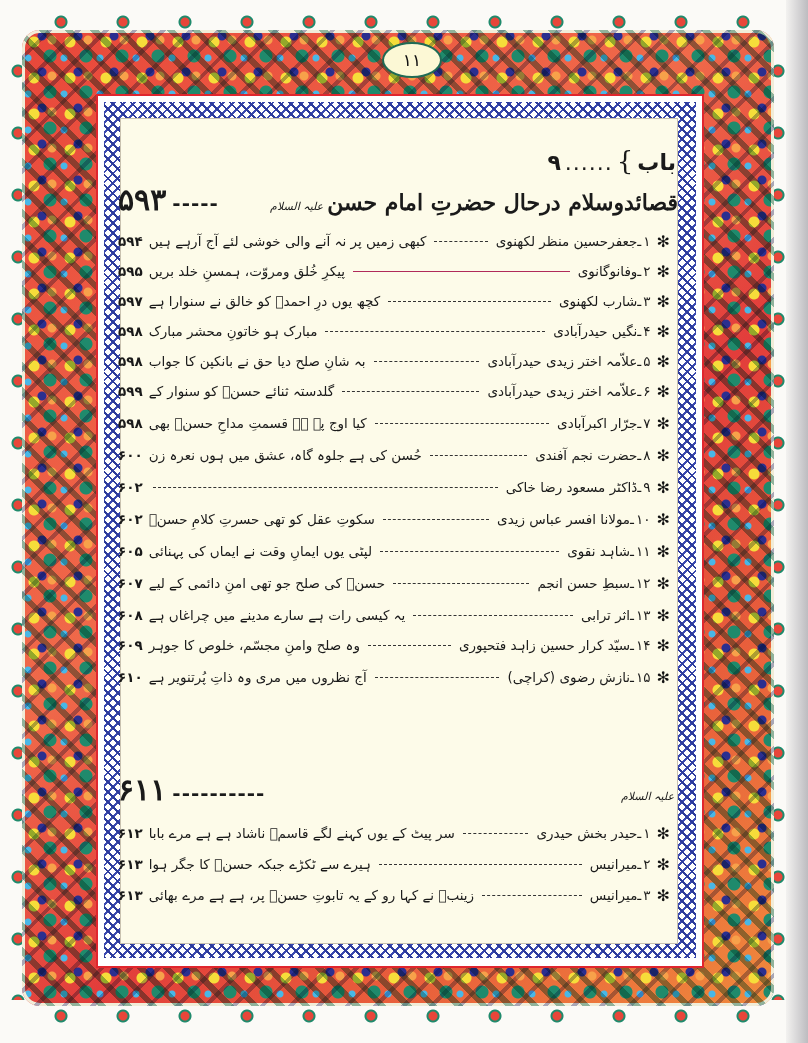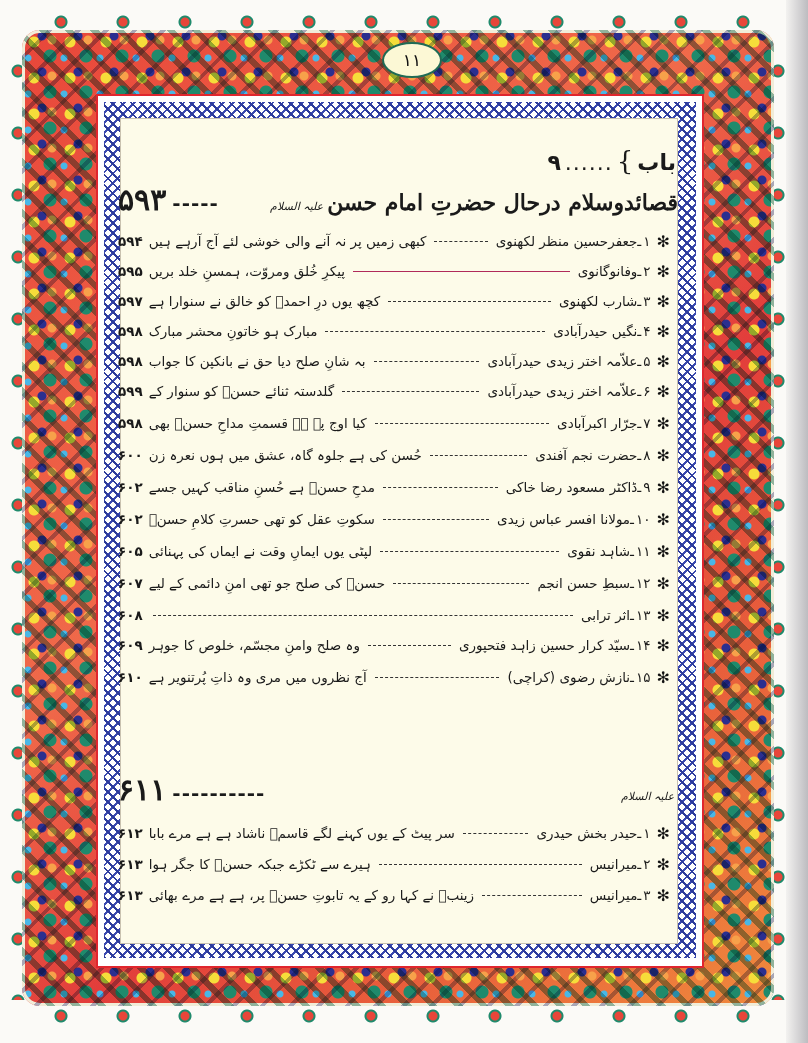--- a/index.html
+++ b/index.html
@@ -160,7 +160,7 @@
     <div class="entry" style="top:150px"><span class="star">✻</span><span class="num">۶</span>ـ<span class="poet">علاّمہ اختر زیدی حیدرآبادی</span><span class="dash"></span><span class="verse">گلدستہ ثنائے حسنؑ کو سنوار کے</span><span class="page">۵۹۹</span></div>
     <div class="entry" style="top:182px"><span class="star">✻</span><span class="num">۷</span>ـ<span class="poet">جرّار اکبرآبادی</span><span class="dash"></span><span class="verse">کیا اوج پہ ہے قسمتِ مداحِ حسنؑ بھی</span><span class="page">۵۹۸</span></div>
     <div class="entry" style="top:214px"><span class="star">✻</span><span class="num">۸</span>ـ<span class="poet">حضرت نجم آفندی</span><span class="dash"></span><span class="verse">حُسن کی ہے جلوہ گاہ، عشق میں ہوں نعرہ زن</span><span class="page">۶۰۰</span></div>
-    <div class="entry" style="top:246px"><span class="star">✻</span><span class="num">۹</span>ـ<span class="poet">ڈاکٹر مسعود رضا خاکی</span><span class="dash"></span><span class="verse">مدحِ حسنؑ ہے حُسنِ مناقب کہیں جسے</span><span class="page">۶۰۲</span></div>
+    <div class="entry" style="top:246px"><span class="star">✻</span><span class="num">۹</span>ـ<span class="poet">ڈاکٹر مسعود رضا خاکی</span><span class="dash"></span><span class="page">۶۰۲</span></div>
     <div class="entry" style="top:278px"><span class="star">✻</span><span class="num">۱۰</span>ـ<span class="poet">مولانا افسر عباس زیدی</span><span class="dash"></span><span class="verse">سکوتِ عقل کو تھی حسرتِ کلامِ حسنؑ</span><span class="page">۶۰۲</span></div>
     <div class="entry" style="top:310px"><span class="star">✻</span><span class="num">۱۱</span>ـ<span class="poet">شاہد نقوی</span><span class="dash"></span><span class="verse">لپٹی یوں ایماںِ وقت نے ایماں کی پہنائی</span><span class="page">۶۰۵</span></div>
     <div class="entry" style="top:342px"><span class="star">✻</span><span class="num">۱۲</span>ـ<span class="poet">سبطِ حسن انجم</span><span class="dash"></span><span class="verse">حسنؑ کی صلح جو تھی امنِ دائمی کے لیے</span><span class="page">۶۰۷</span></div>

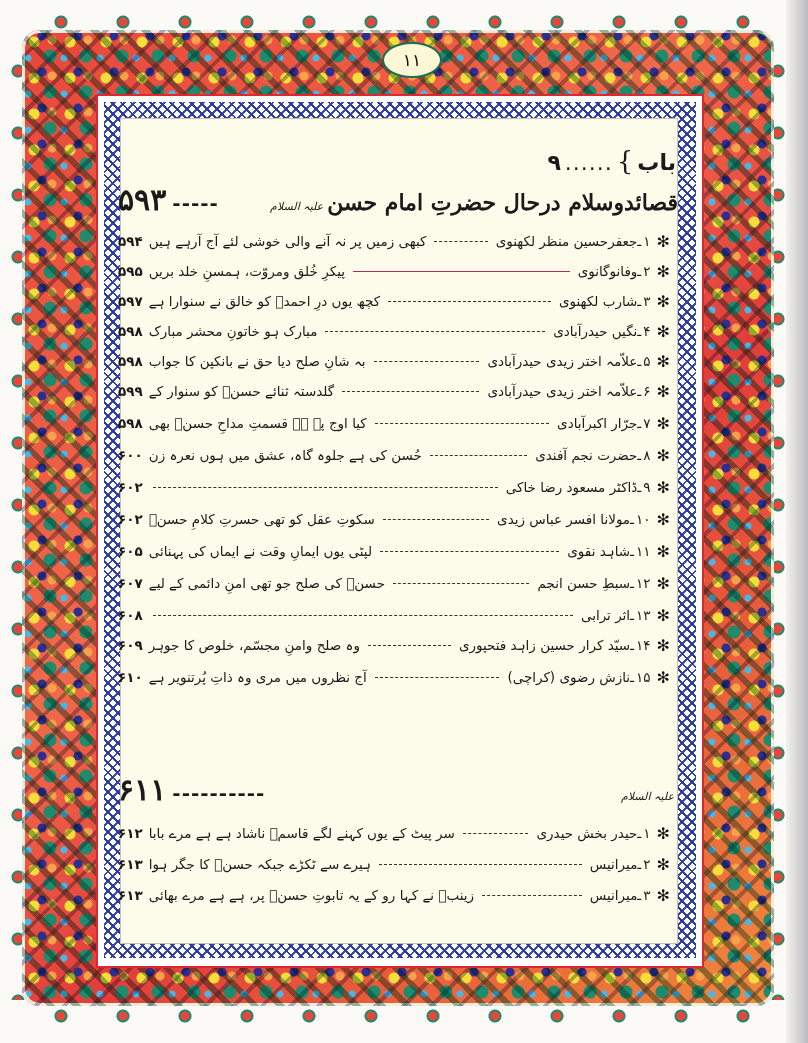--- a/index.html
+++ b/index.html
@@ -164,7 +164,7 @@
     <div class="entry" style="top:278px"><span class="star">✻</span><span class="num">۱۰</span>ـ<span class="poet">مولانا افسر عباس زیدی</span><span class="dash"></span><span class="verse">سکوتِ عقل کو تھی حسرتِ کلامِ حسنؑ</span><span class="page">۶۰۲</span></div>
     <div class="entry" style="top:310px"><span class="star">✻</span><span class="num">۱۱</span>ـ<span class="poet">شاہد نقوی</span><span class="dash"></span><span class="verse">لپٹی یوں ایماںِ وقت نے ایماں کی پہنائی</span><span class="page">۶۰۵</span></div>
     <div class="entry" style="top:342px"><span class="star">✻</span><span class="num">۱۲</span>ـ<span class="poet">سبطِ حسن انجم</span><span class="dash"></span><span class="verse">حسنؑ کی صلح جو تھی امنِ دائمی کے لیے</span><span class="page">۶۰۷</span></div>
-    <div class="entry" style="top:374px"><span class="star">✻</span><span class="num">۱۳</span>ـ<span class="poet">اثر ترابی</span><span class="dash"></span><span class="page">۶۰۸</span></div>
+    <div class="entry" style="top:374px"><span class="star">✻</span><span class="num">۱۳</span>ـ<span class="poet">اثر ترابی</span><span class="dash"></span><span class="verse">یہ کیسی رات ہے سارے مدینے میں چراغاں ہے</span><span class="page">۶۰۸</span></div>
     <div class="entry" style="top:404px"><span class="star">✻</span><span class="num">۱۴</span>ـ<span class="poet">سیّد کرار حسین زاہد فتحپوری</span><span class="dash"></span><span class="verse">وہ صلح وامنِ مجسّم، خلوص کا جوہر</span><span class="page">۶۰۹</span></div>
     <div class="entry" style="top:436px"><span class="star">✻</span><span class="num">۱۵</span>ـ<span class="poet">نازش رضوی (کراچی)</span><span class="dash"></span><span class="verse">آج نظروں میں مری وہ ذاتِ پُرتنویر ہے</span><span class="page">۶۱۰</span></div>
   </div>

